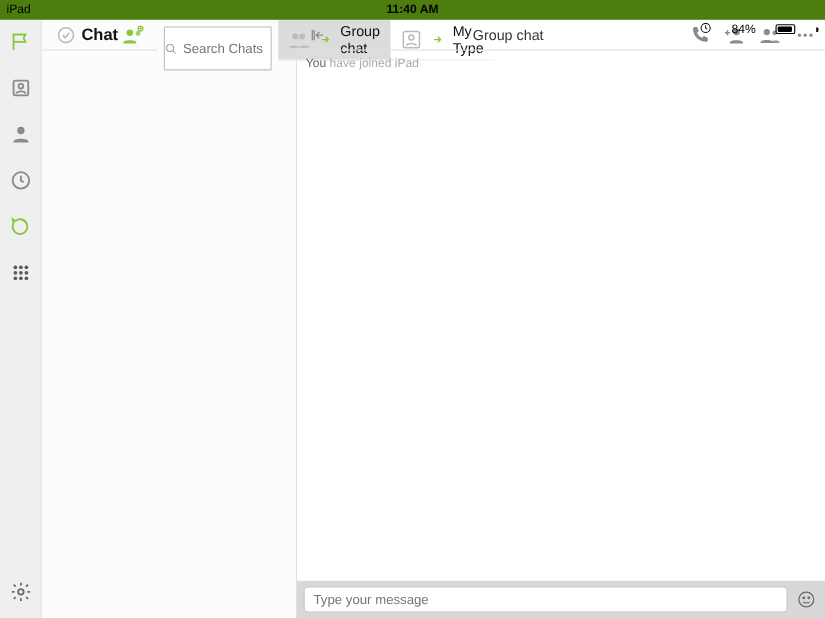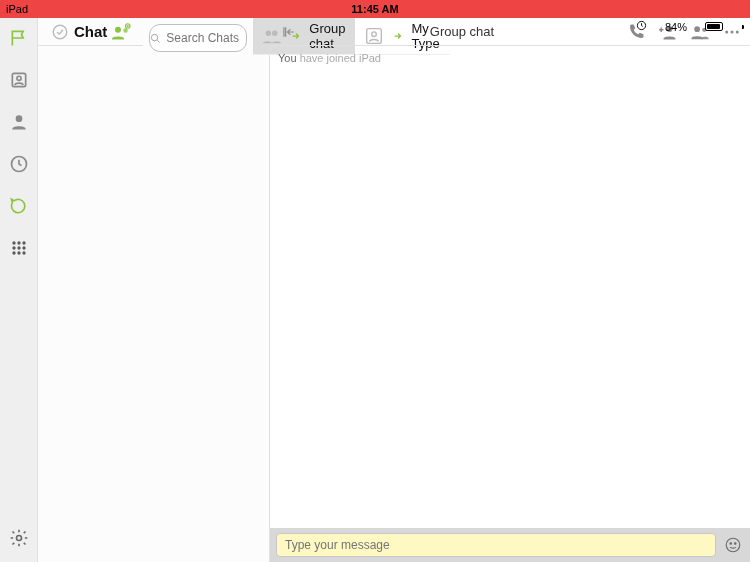--- a/index.html
+++ b/index.html
@@ -4,7 +4,7 @@
 <style>
   * { box-sizing: border-box; margin: 0; padding: 0; }
   html, body { width: 750px; height: 562px; font-family: -apple-system, Helvetica, Arial, sans-serif; background: #fff; overflow: hidden; }
-  .status-bar { height: 18px; background: #ef4444; display: flex; align-items: center; font-size: 11px; color: #000; padding: 0 6px; position: relative; }
+  .status-bar { height: 18px; background: #4d7c0f; display: flex; align-items: center; font-size: 11px; color: #000; padding: 0 6px; position: relative; }
   .status-left { position: absolute; left: 6px; }
   .status-center { width: 100%; text-align: center; font-weight: 600; }
   .status-right { position: absolute; right: 6px; display: flex; align-items: center; gap: 18px; margin-top: 35px; }

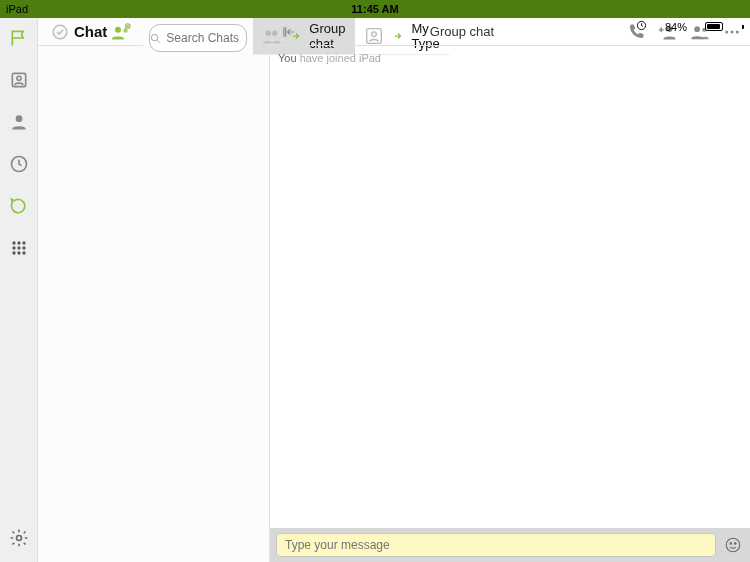--- a/index.html
+++ b/index.html
@@ -50,7 +50,7 @@
 
 <div class="status-bar">
   <span class="status-left">iPad</span>
-  <span class="status-center">11:45 AM</span>
+  <span class="status-center">11:40 AM</span>
   <span class="status-right">
     <span>
       <svg width="11" height="11" viewBox="0 0 24 24" fill="none" stroke="#000" stroke-width="2">

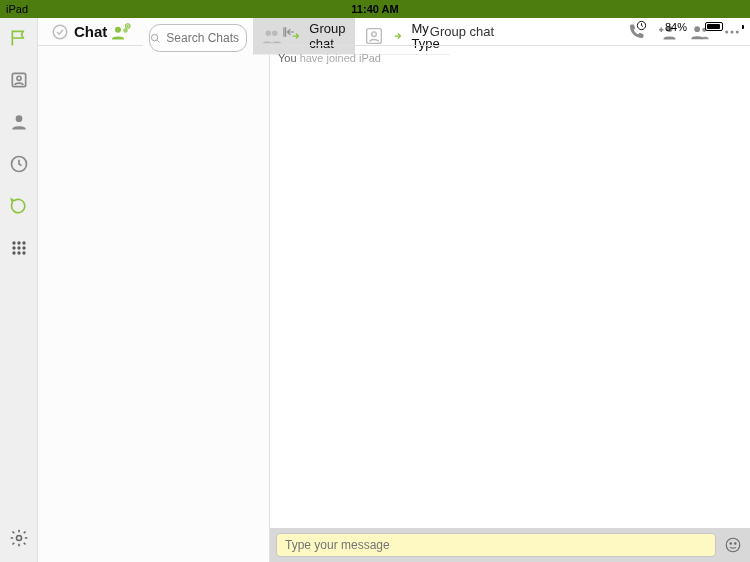--- a/index.html
+++ b/index.html
@@ -23,7 +23,7 @@
   .hdr-left, .hdr-right { width: 28px; height: 28px; display: flex; align-items: center; justify-content: center; }
 
   .search-wrap { padding: 6px; }
-  .search-box { display: flex; align-items: center; justify-content: center; height: 28px; background: #fff; border: 1px solid #bfbfbf; border-radius: 11px; color: #9a9a9a; font-size: 12px; gap: 5px; }
+  .search-box { display: flex; align-items: center; justify-content: center; height: 40px; background: #fff; border: 1px solid #bfbfbf; border-radius: 1px; color: #9a9a9a; font-size: 12px; gap: 5px; }
   .search-box input { border: none; outline: none; width: 80px; font-size: 12px; background: transparent; color: #555; text-align: left; }
 
   .chat-item { height: 37px; display: flex; align-items: center; padding: 0 8px; gap: 8px; font-size: 13px; color: #111; border-bottom: 1px solid #eee; cursor: pointer; }

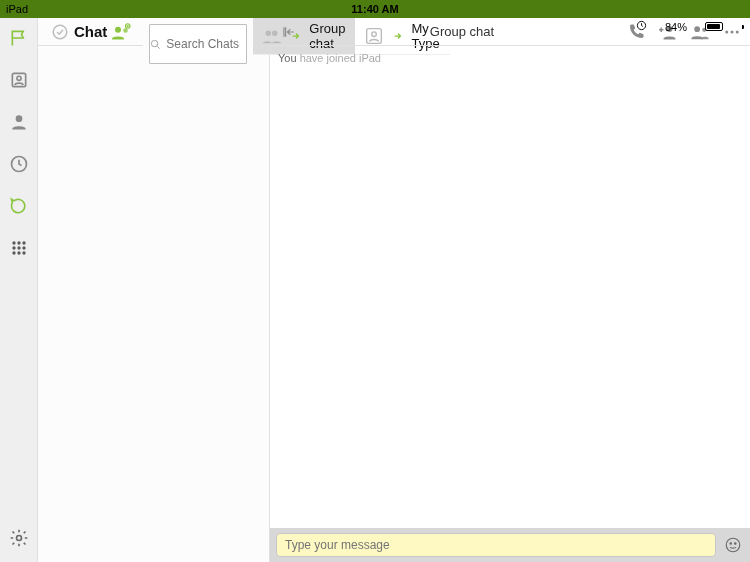--- a/index.html
+++ b/index.html
@@ -42,7 +42,7 @@
   .messages .you { color: #666; font-weight: 400; }
 
   .composer { height: 34px; background: #d8d8d8; display: flex; align-items: center; padding: 0 6px; gap: 6px; }
-  .composer-input { flex: 1; height: 24px; background: #fef9c3; border: 1px solid #c7c7c7; border-radius: 4px; padding: 0 8px; font-size: 12px; color: #888; outline: none; }
+  .composer-input { flex: 1; height: 24px; background: #ffffff; border: 1px solid #c7c7c7; border-radius: 4px; padding: 0 8px; font-size: 12px; color: #888; outline: none; }
   .emoji-btn { width: 22px; height: 22px; display: flex; align-items: center; justify-content: center; cursor: pointer; }
 </style>
 </head>

